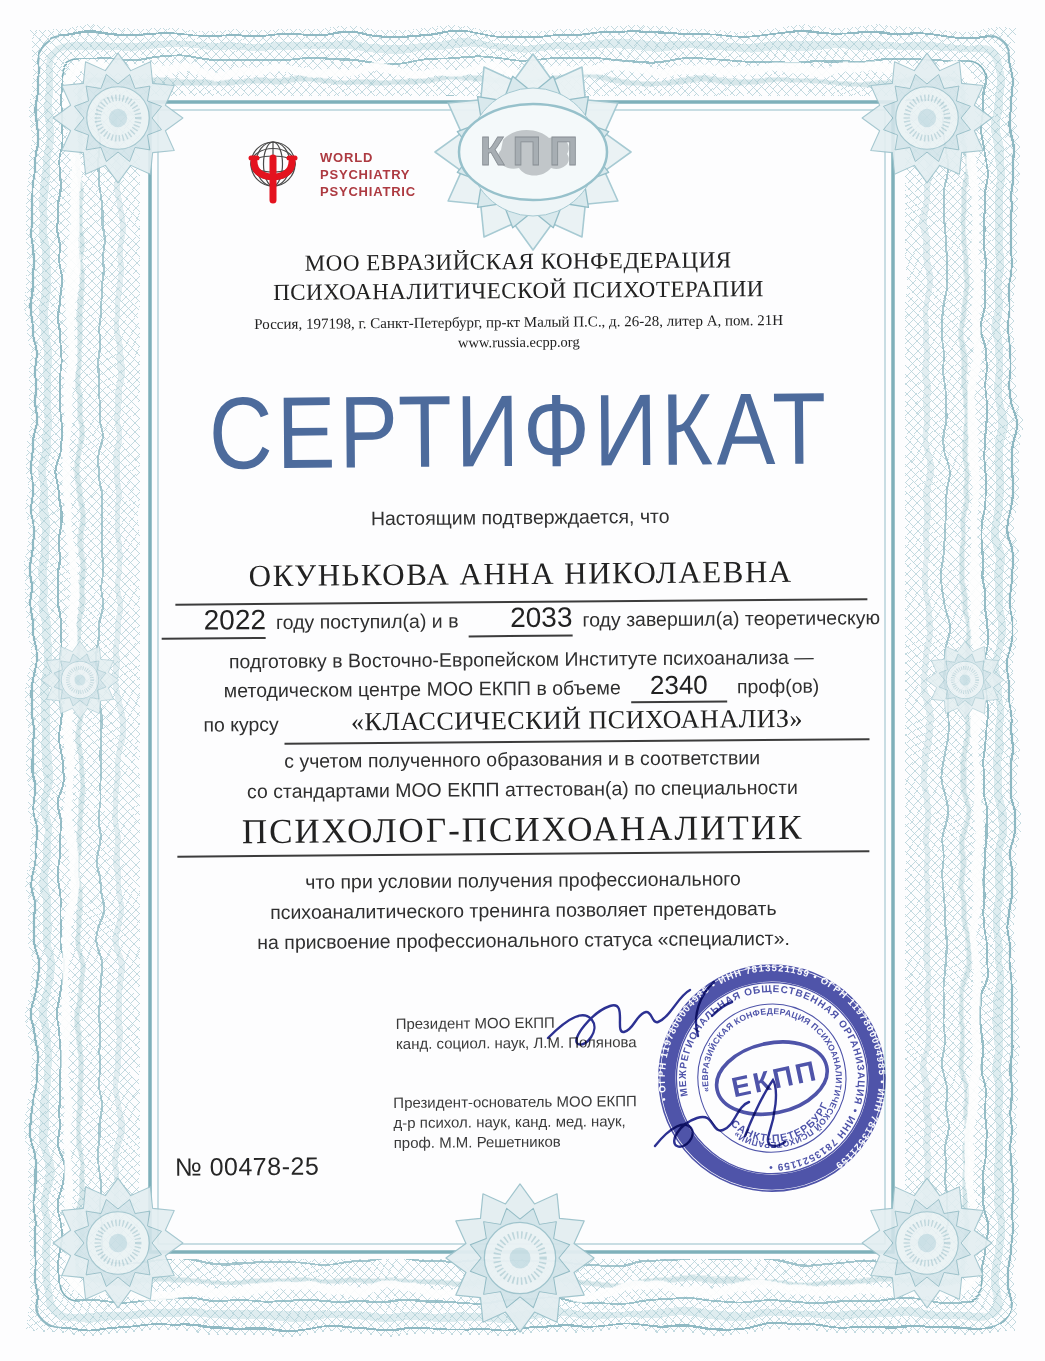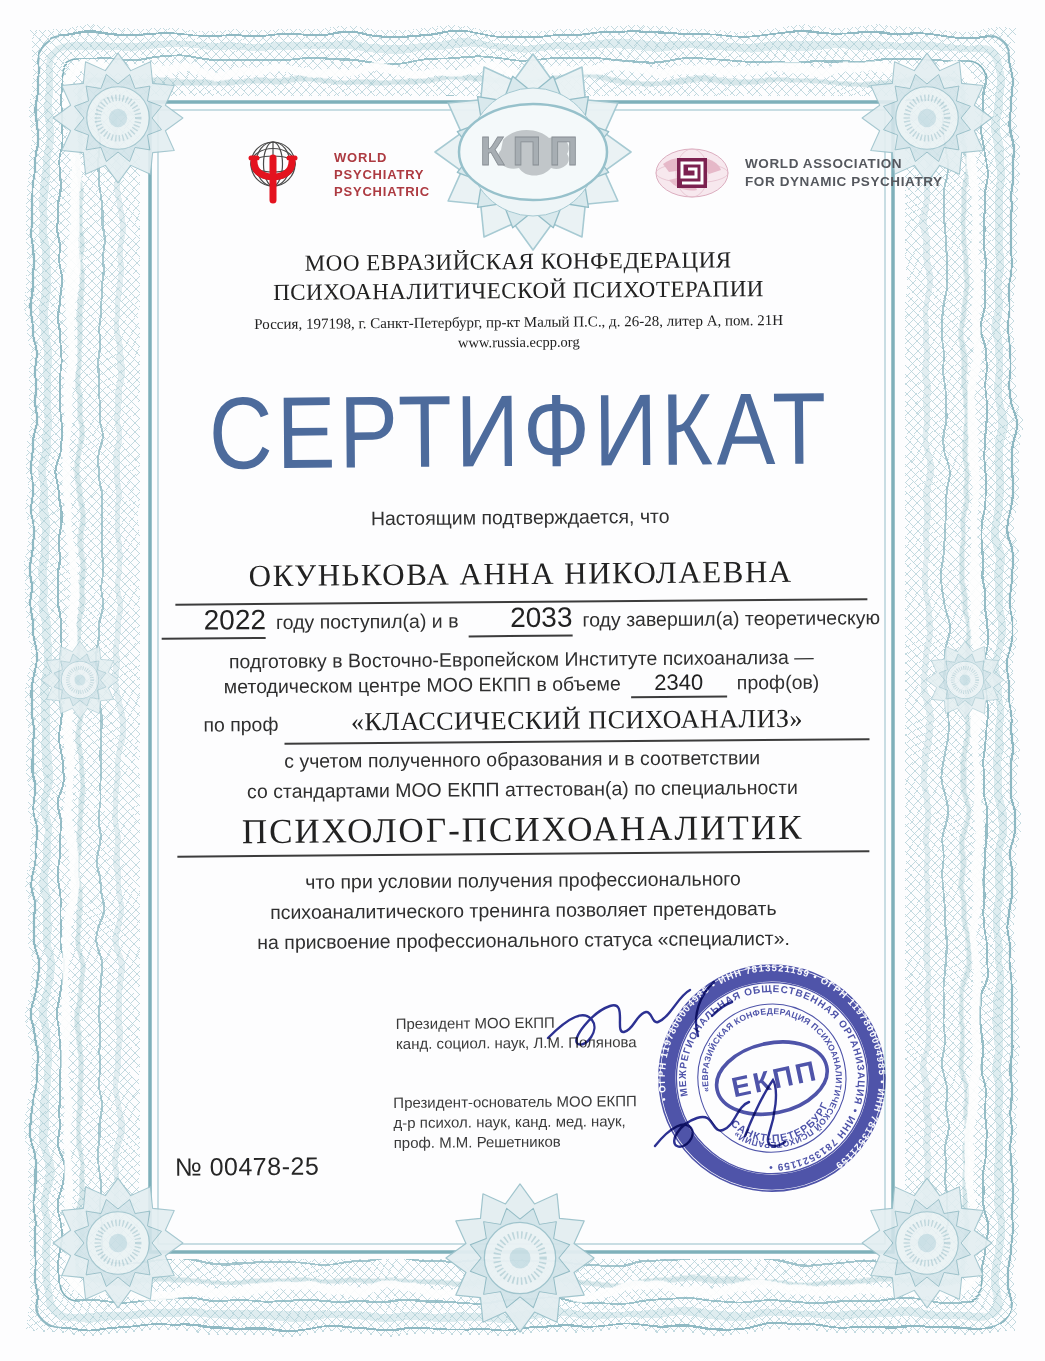--- a/index.html
+++ b/index.html
@@ -45,7 +45,7 @@
   .sig-president{left:393px;top:1013px;}
   .sig-founder{left:390px;top:1092px;}
   .cert-number{position:absolute;left:171px;top:1150px;font-size:25px;color:#262626;letter-spacing:0.5px;}
-  .logo-wpa{position:absolute;left:240px;top:138px;display:flex;align-items:center;gap:28px;}
+  .logo-wpa{position:absolute;left:240px;top:138px;display:flex;align-items:center;gap:14px;}
   .wpa-text{font-size:13px;font-weight:bold;letter-spacing:0.8px;color:#ad3a41;line-height:17px;}
   .logo-wadp{position:absolute;left:653px;top:146px;display:flex;align-items:center;gap:14px;}
   .wadp-text{font-size:13.5px;font-weight:bold;letter-spacing:0.6px;color:#55585e;line-height:18px;}

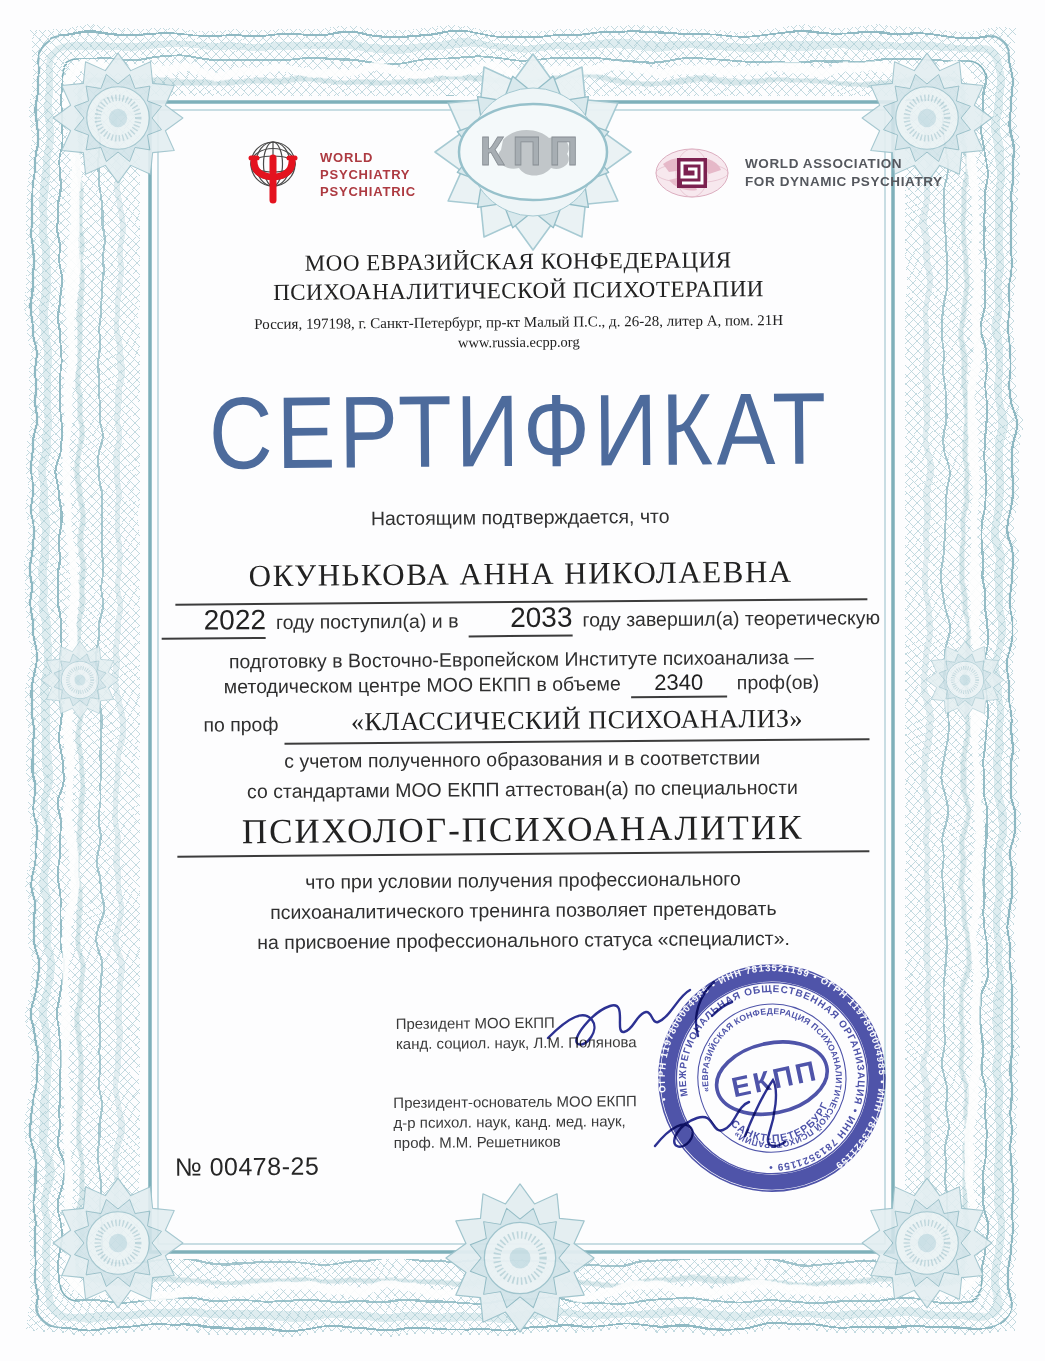--- a/index.html
+++ b/index.html
@@ -144,24 +144,6 @@
     </div>
   </div>
 
-  <div class="logo-wadp">
-    <svg width="78" height="54" viewBox="0 0 78 54">
-      <ellipse cx="39" cy="27" rx="36" ry="24" fill="#f7e8ee" stroke="#dcaec0" stroke-width="1"></ellipse>
-      <path d="M10,18 C18,12 28,10 34,14 L30,24 L16,26 Z" fill="#e1abbe" opacity="0.8"></path>
-      <path d="M48,12 C58,12 66,18 68,24 L56,28 L48,20 Z" fill="#e1abbe" opacity="0.8"></path>
-      <path d="M16,34 C22,42 34,46 44,44 L40,34 L24,32 Z" fill="#e1abbe" opacity="0.7"></path>
-      <g fill="none" stroke="#e3bac9" stroke-width="0.7">
-        <ellipse cx="39" cy="27" rx="36" ry="10"></ellipse>
-        <ellipse cx="39" cy="27" rx="16" ry="24"></ellipse>
-      </g>
-      <rect x="24" y="12" width="30" height="30" fill="#7c2150"></rect>
-      <path d="M29,37 H49 V17 H29 V31 H43 V23 H35" fill="none" stroke="#ffffff" stroke-width="3"></path>
-    </svg>
-    <div class="wadp-text">
-      <div>WORLD ASSOCIATION</div>
-      <div>FOR DYNAMIC PSYCHIATRY</div>
-    </div>
-  </div>
 
   <div id="content-layer">
     <div class="ctr serif org-line1">МОО ЕВРАЗИЙСКАЯ КОНФЕДЕРАЦИЯ</div>

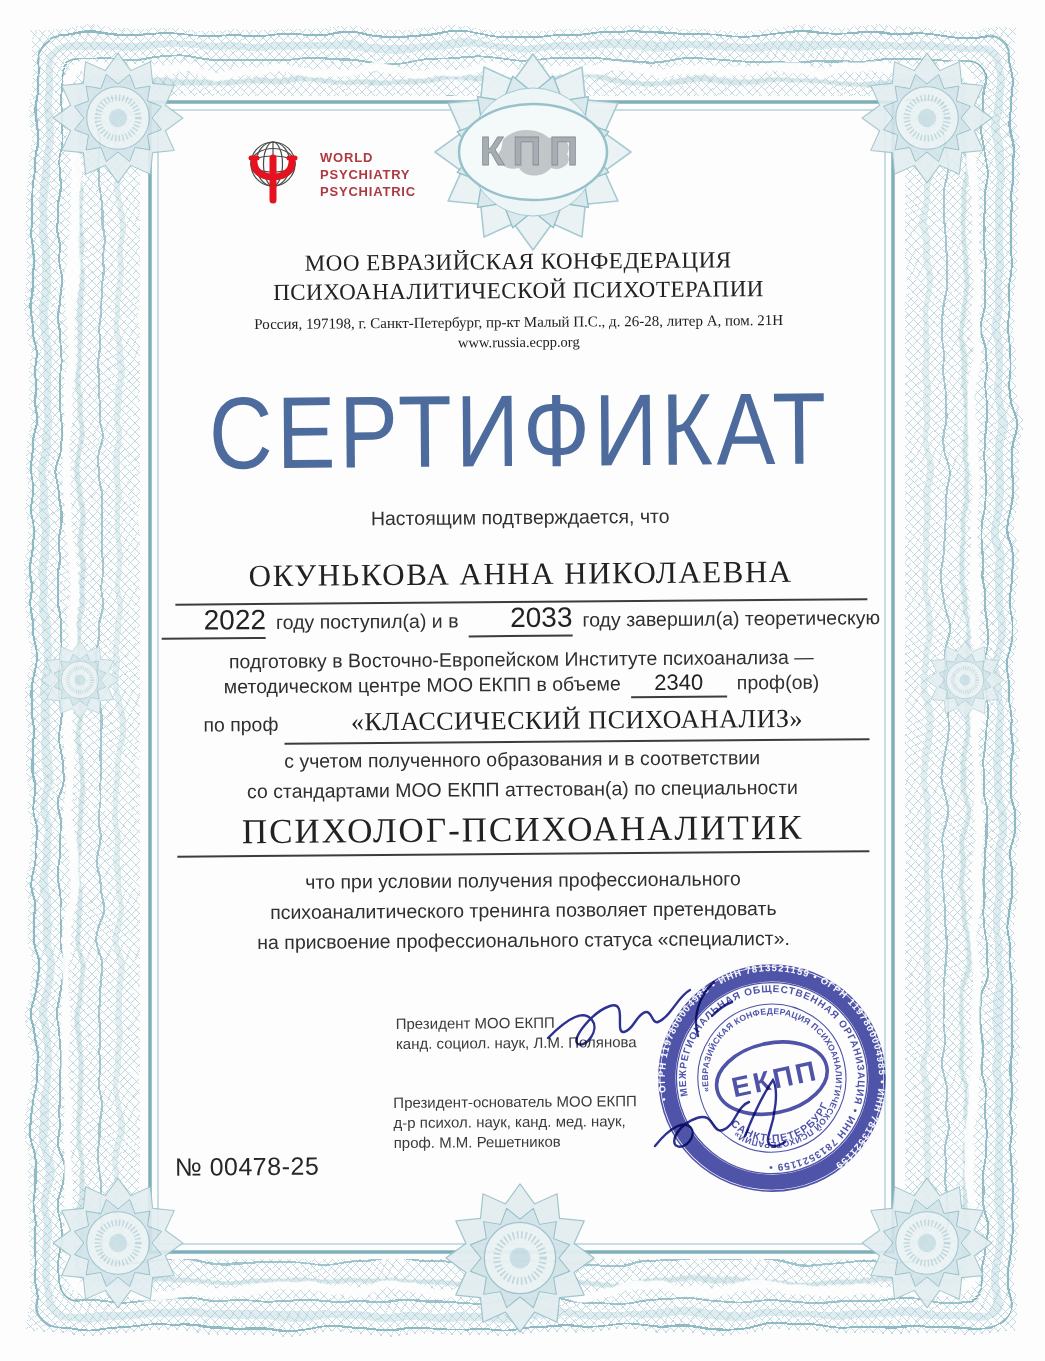--- a/index.html
+++ b/index.html
@@ -28,7 +28,7 @@
         border-bottom:2px solid #3c3c3c;padding-bottom:1px;line-height:1.1;}
   .train1{top:648px;font-size:19.5px;}
   .hours-row{left:150px;width:743px;top:672px;gap:10px;font-size:19.5px;}
-  .hours-box{display:inline-block;width:96px;text-align:center;font-size:22px;color:#222;
+  .hours-box{display:inline-block;width:96px;text-align:center;font-size:26px;color:#222;
         border-bottom:2px solid #3c3c3c;padding-bottom:1px;line-height:1.1;}
   .course-row{left:203px;width:666px;top:706px;align-items:baseline;display:flex;position:absolute;}
   .course-label{font-size:19.5px;white-space:nowrap;}

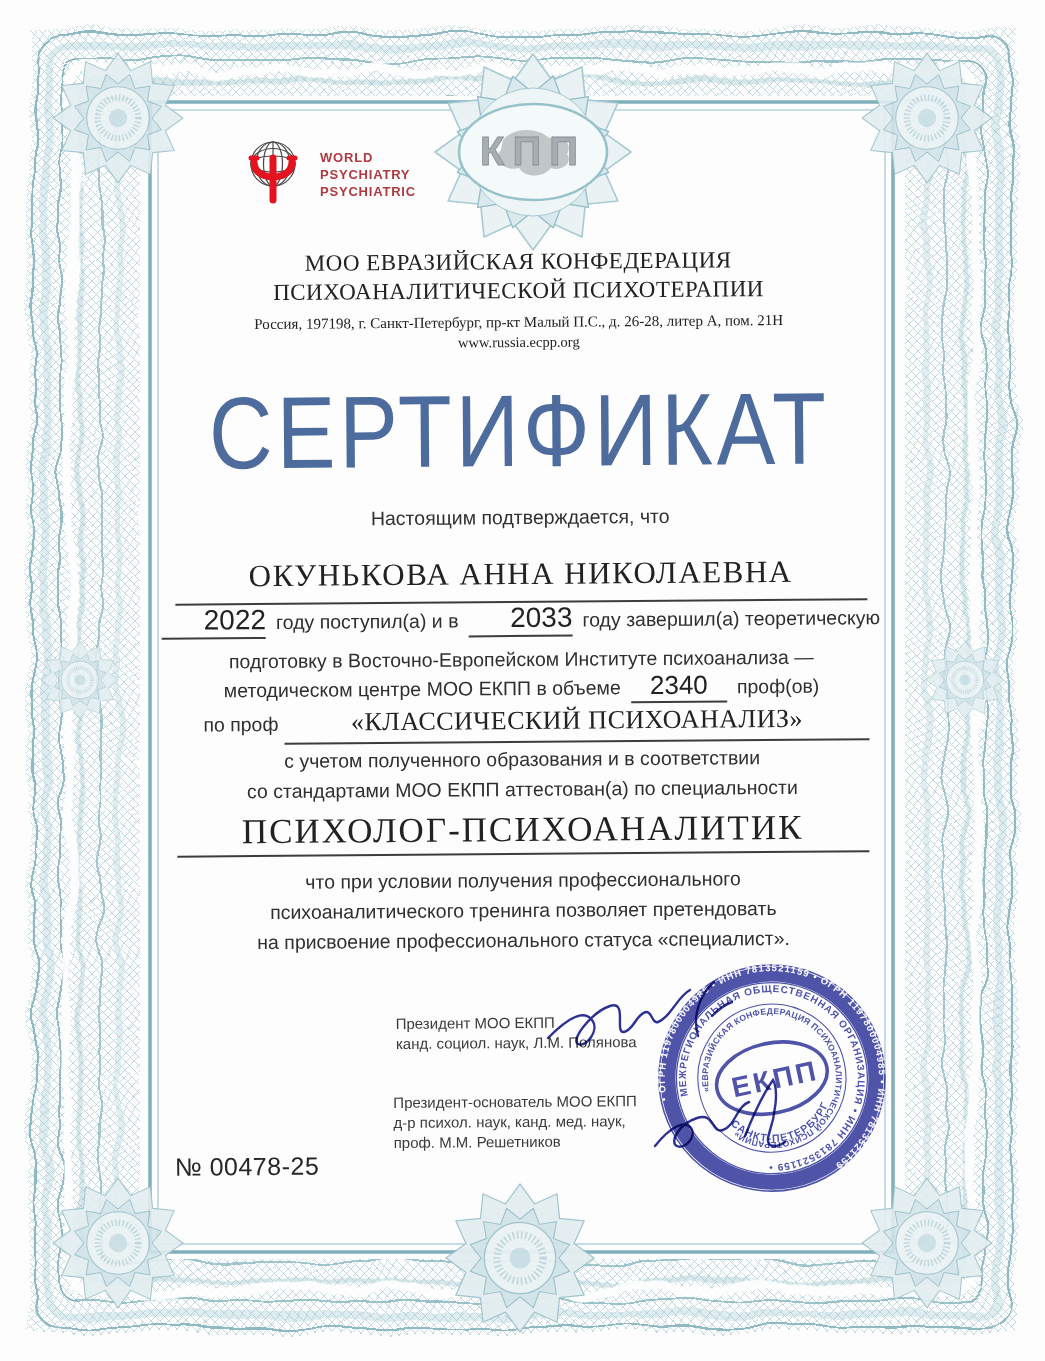--- a/index.html
+++ b/index.html
@@ -173,7 +173,7 @@
     </div>
 
     <div class="course-row">
-      <span class="course-label">по проф</span>
+      <span class="course-label">по курсу</span>
       <span class="course-line">«КЛАССИЧЕСКИЙ ПСИХОАНАЛИЗ»</span>
     </div>
 

